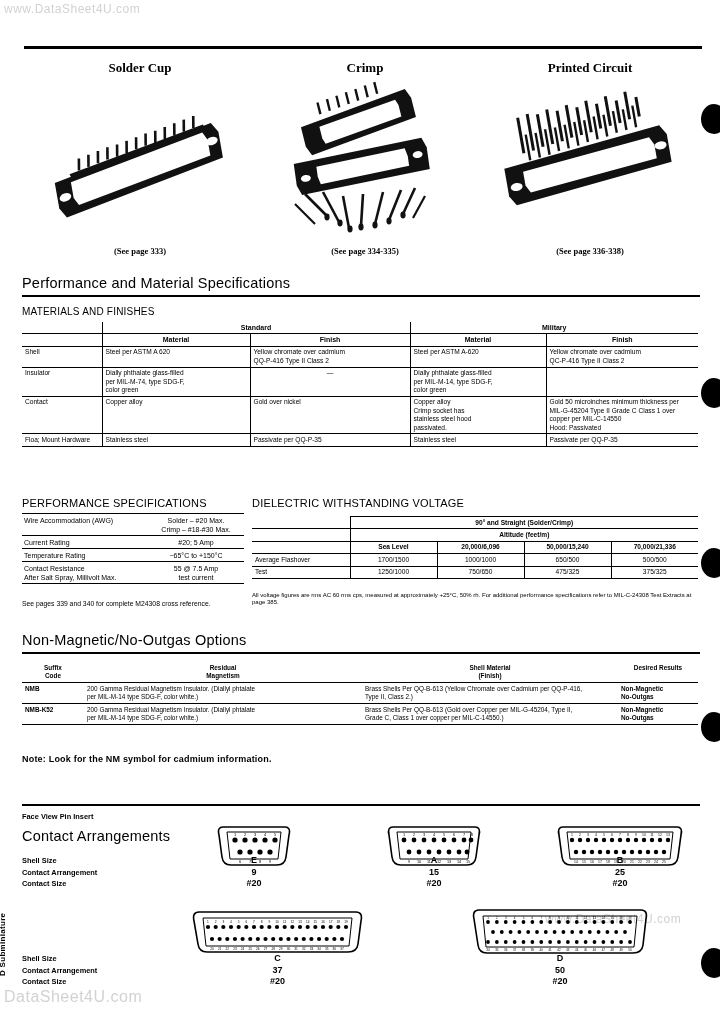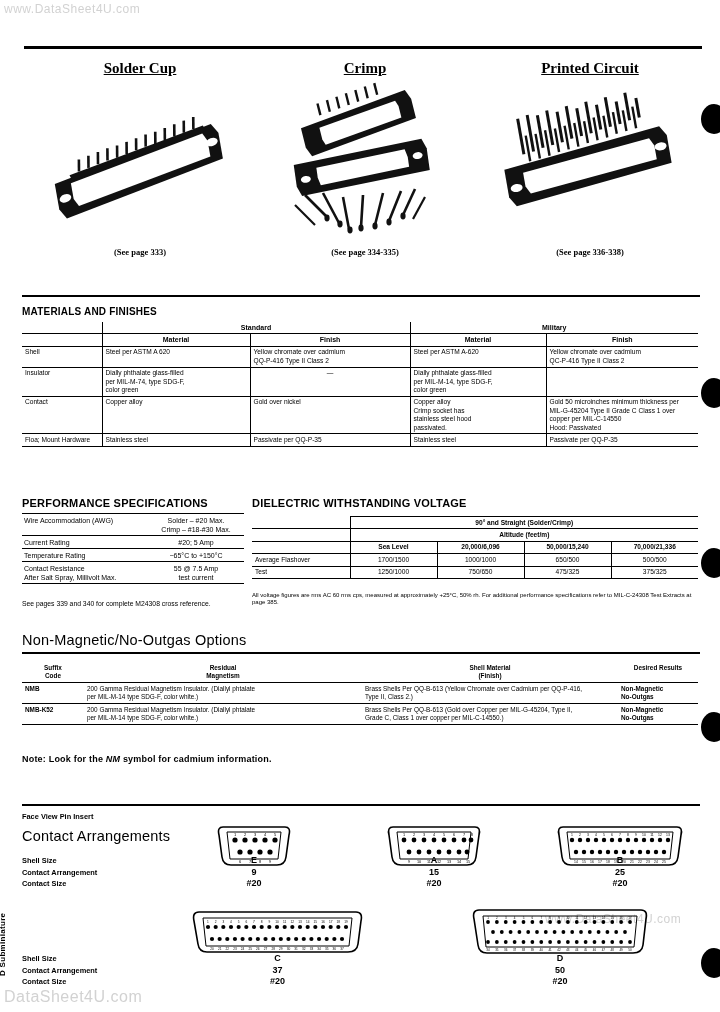--- a/index.html
+++ b/index.html
@@ -70,8 +70,7 @@
   .prod-label {
     font-family: "Liberation Serif", serif;
     font-weight: bold;
-    font-size: 15px;
-    text-decoration: underline;
+    font-size: 13px;
   }
   .prod-caption {
     font-family: "Liberation Serif", serif;

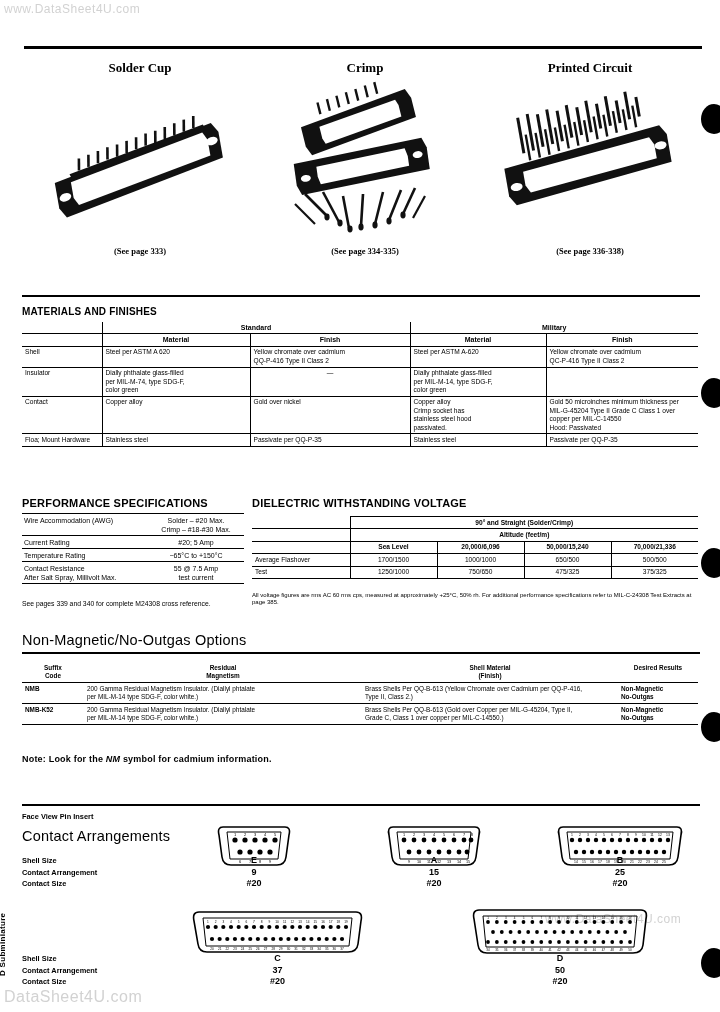--- a/index.html
+++ b/index.html
@@ -364,6 +364,7 @@
     <div class="prod-caption">(See page 336-338)</div>
   </div>
 
+  <div class="sec" style="left:22px; top:275px;">Performance and Material Specifications</div>
   <div class="sec-rule" style="left:22px; top:295px; width:678px;"></div>
 
   <div class="subhead" style="left:22px; top:306px;">MATERIALS AND FINISHES</div>

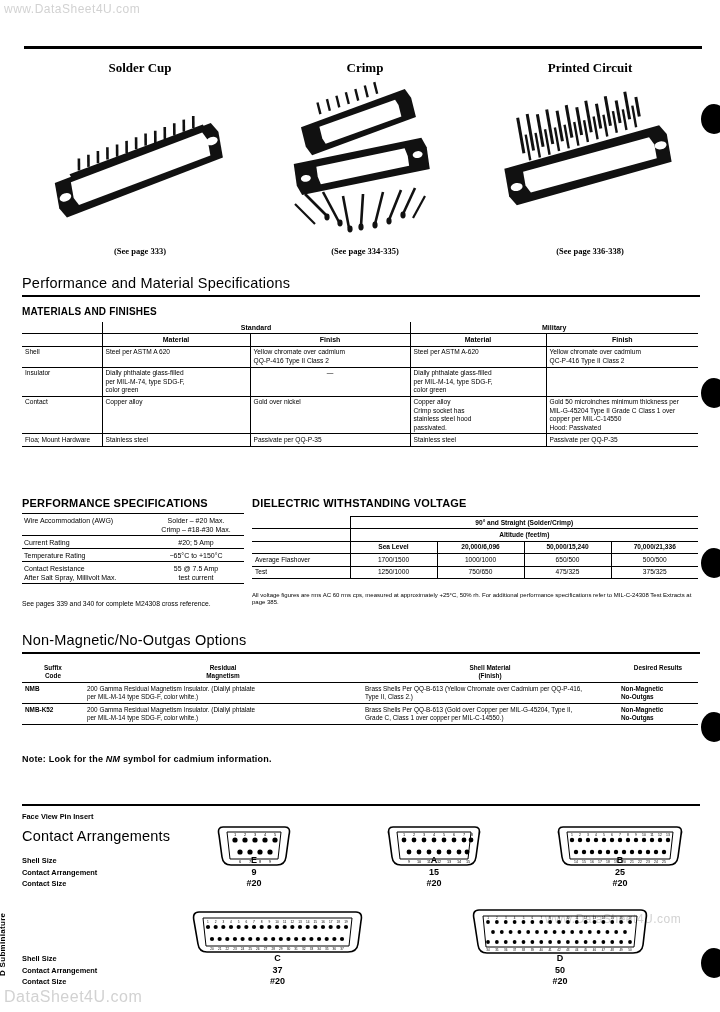--- a/index.html
+++ b/index.html
@@ -92,7 +92,7 @@
   .subhead {
     position: absolute;
     font-size: 10px;
-    font-weight: bold;
+    font-weight: normal;
     letter-spacing: .2px;
     white-space: nowrap;
   }

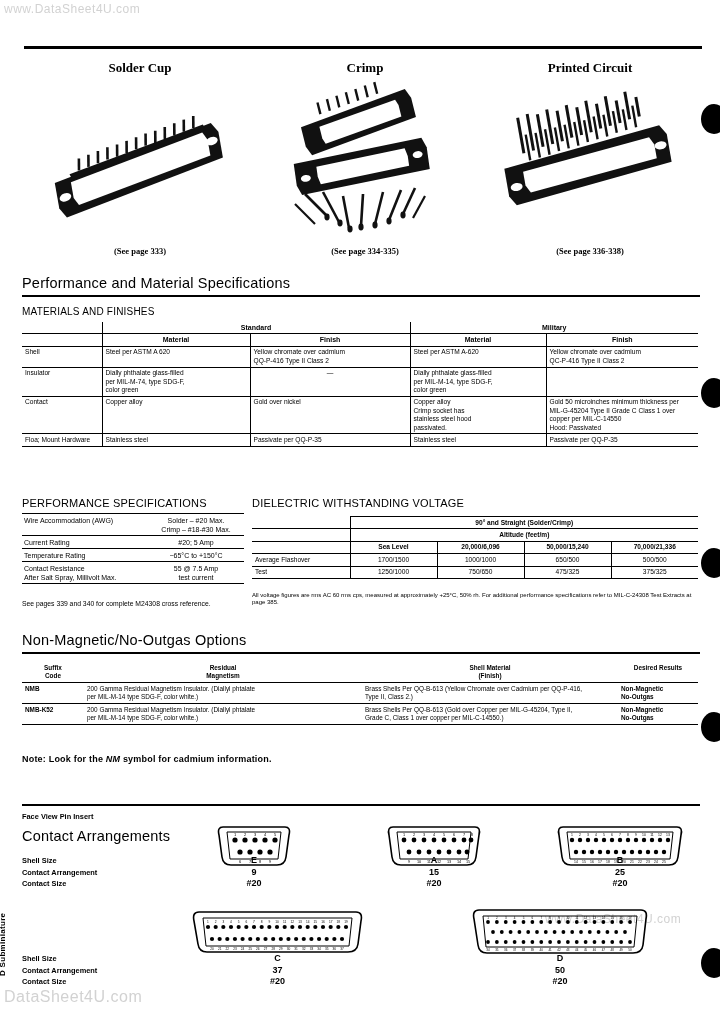--- a/index.html
+++ b/index.html
@@ -144,7 +144,7 @@
     position: absolute; left: 22px; top: 754px;
     font-size: 9px; font-weight: bold; letter-spacing: .2px;
   }
-  .nm-note .nmsym { font-style: italic; font-weight: bold; }
+  .nm-note .nmsym { font-weight: bold; }
 
   
   .face-label {

